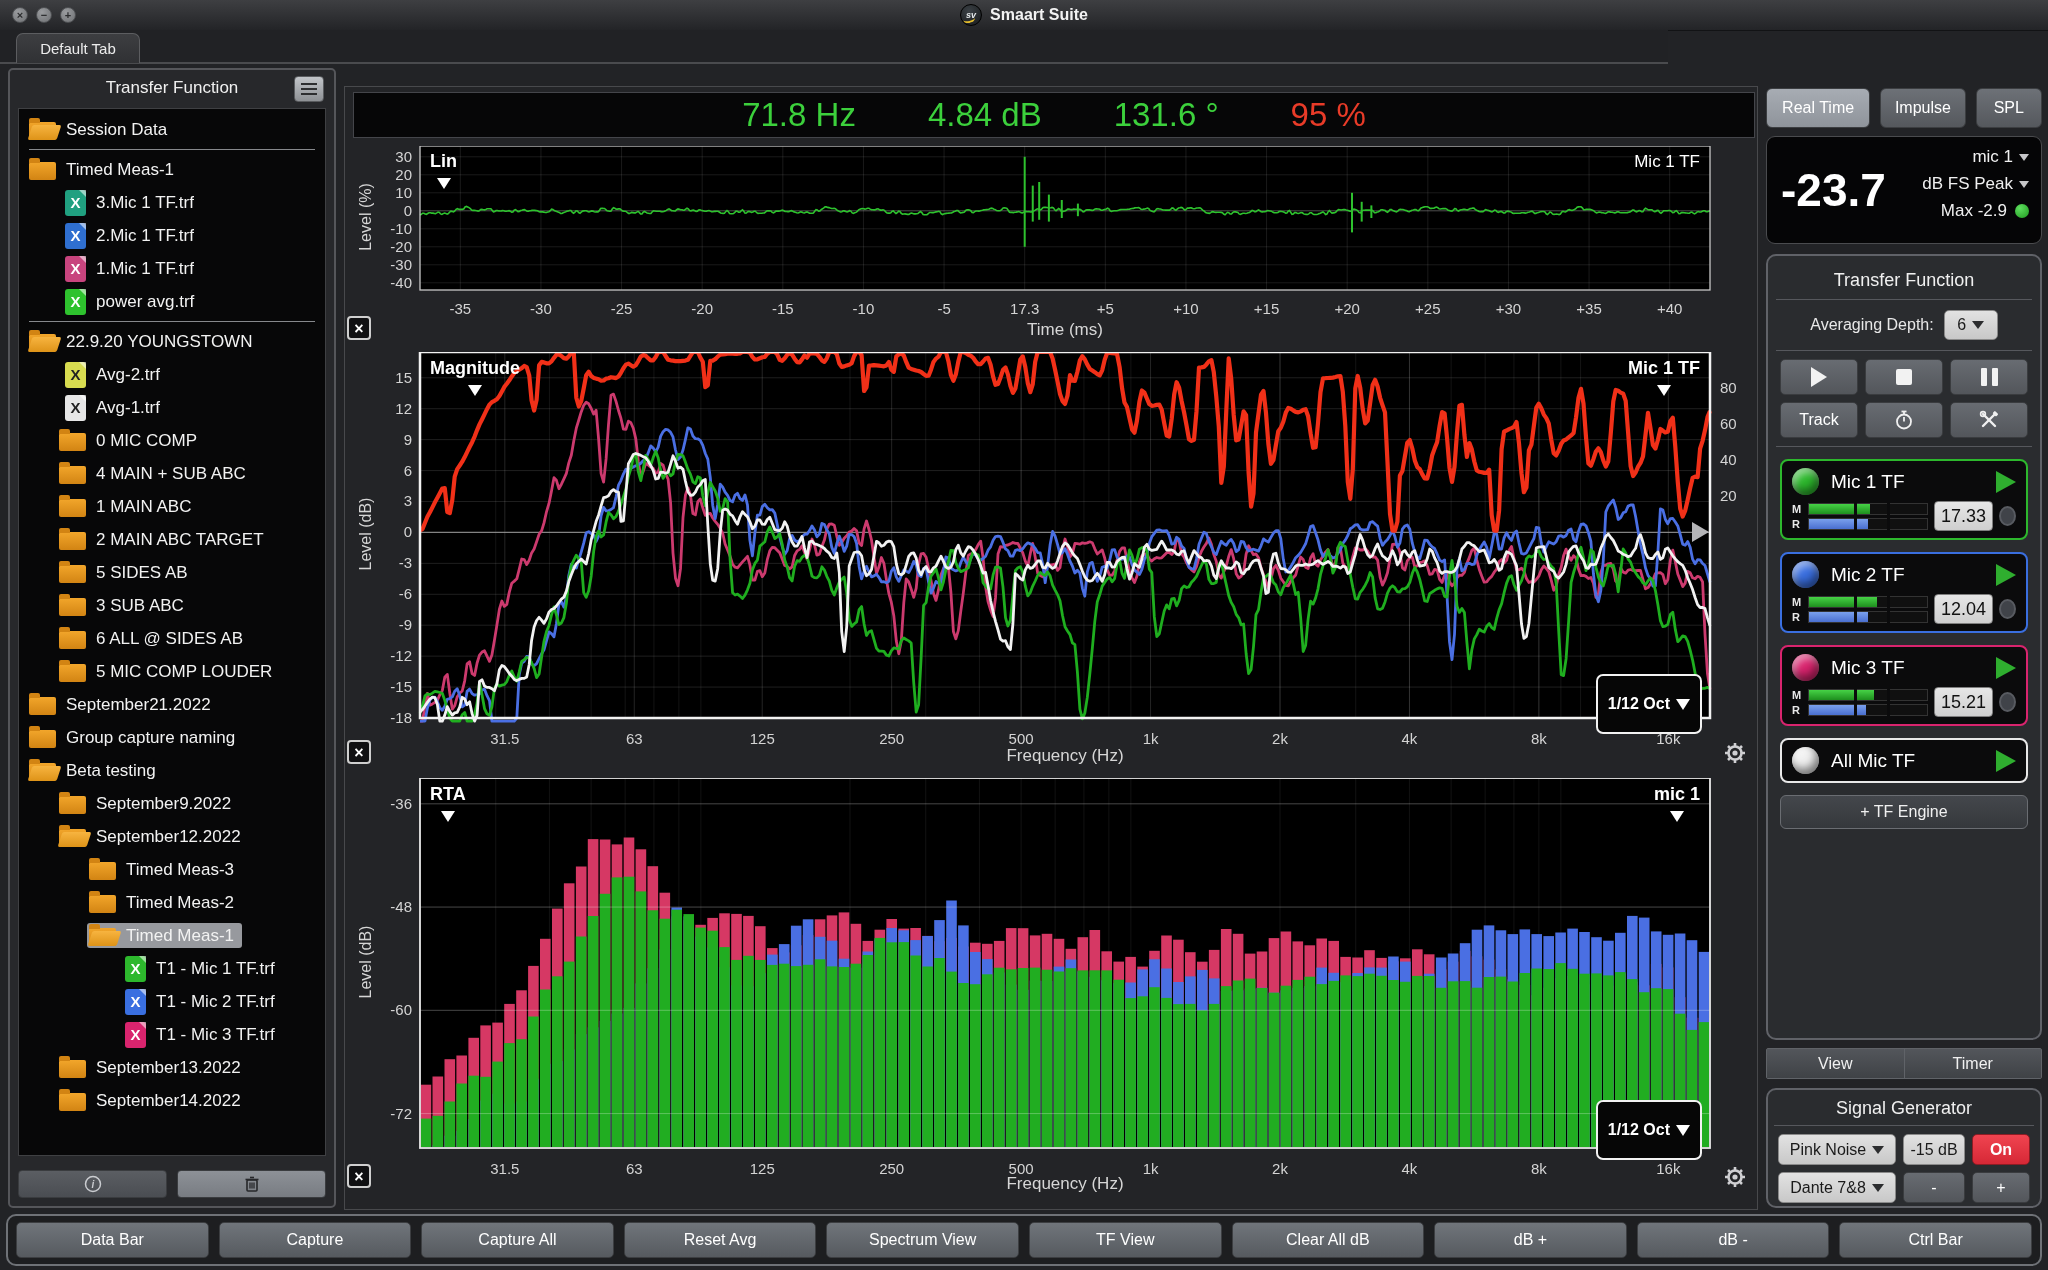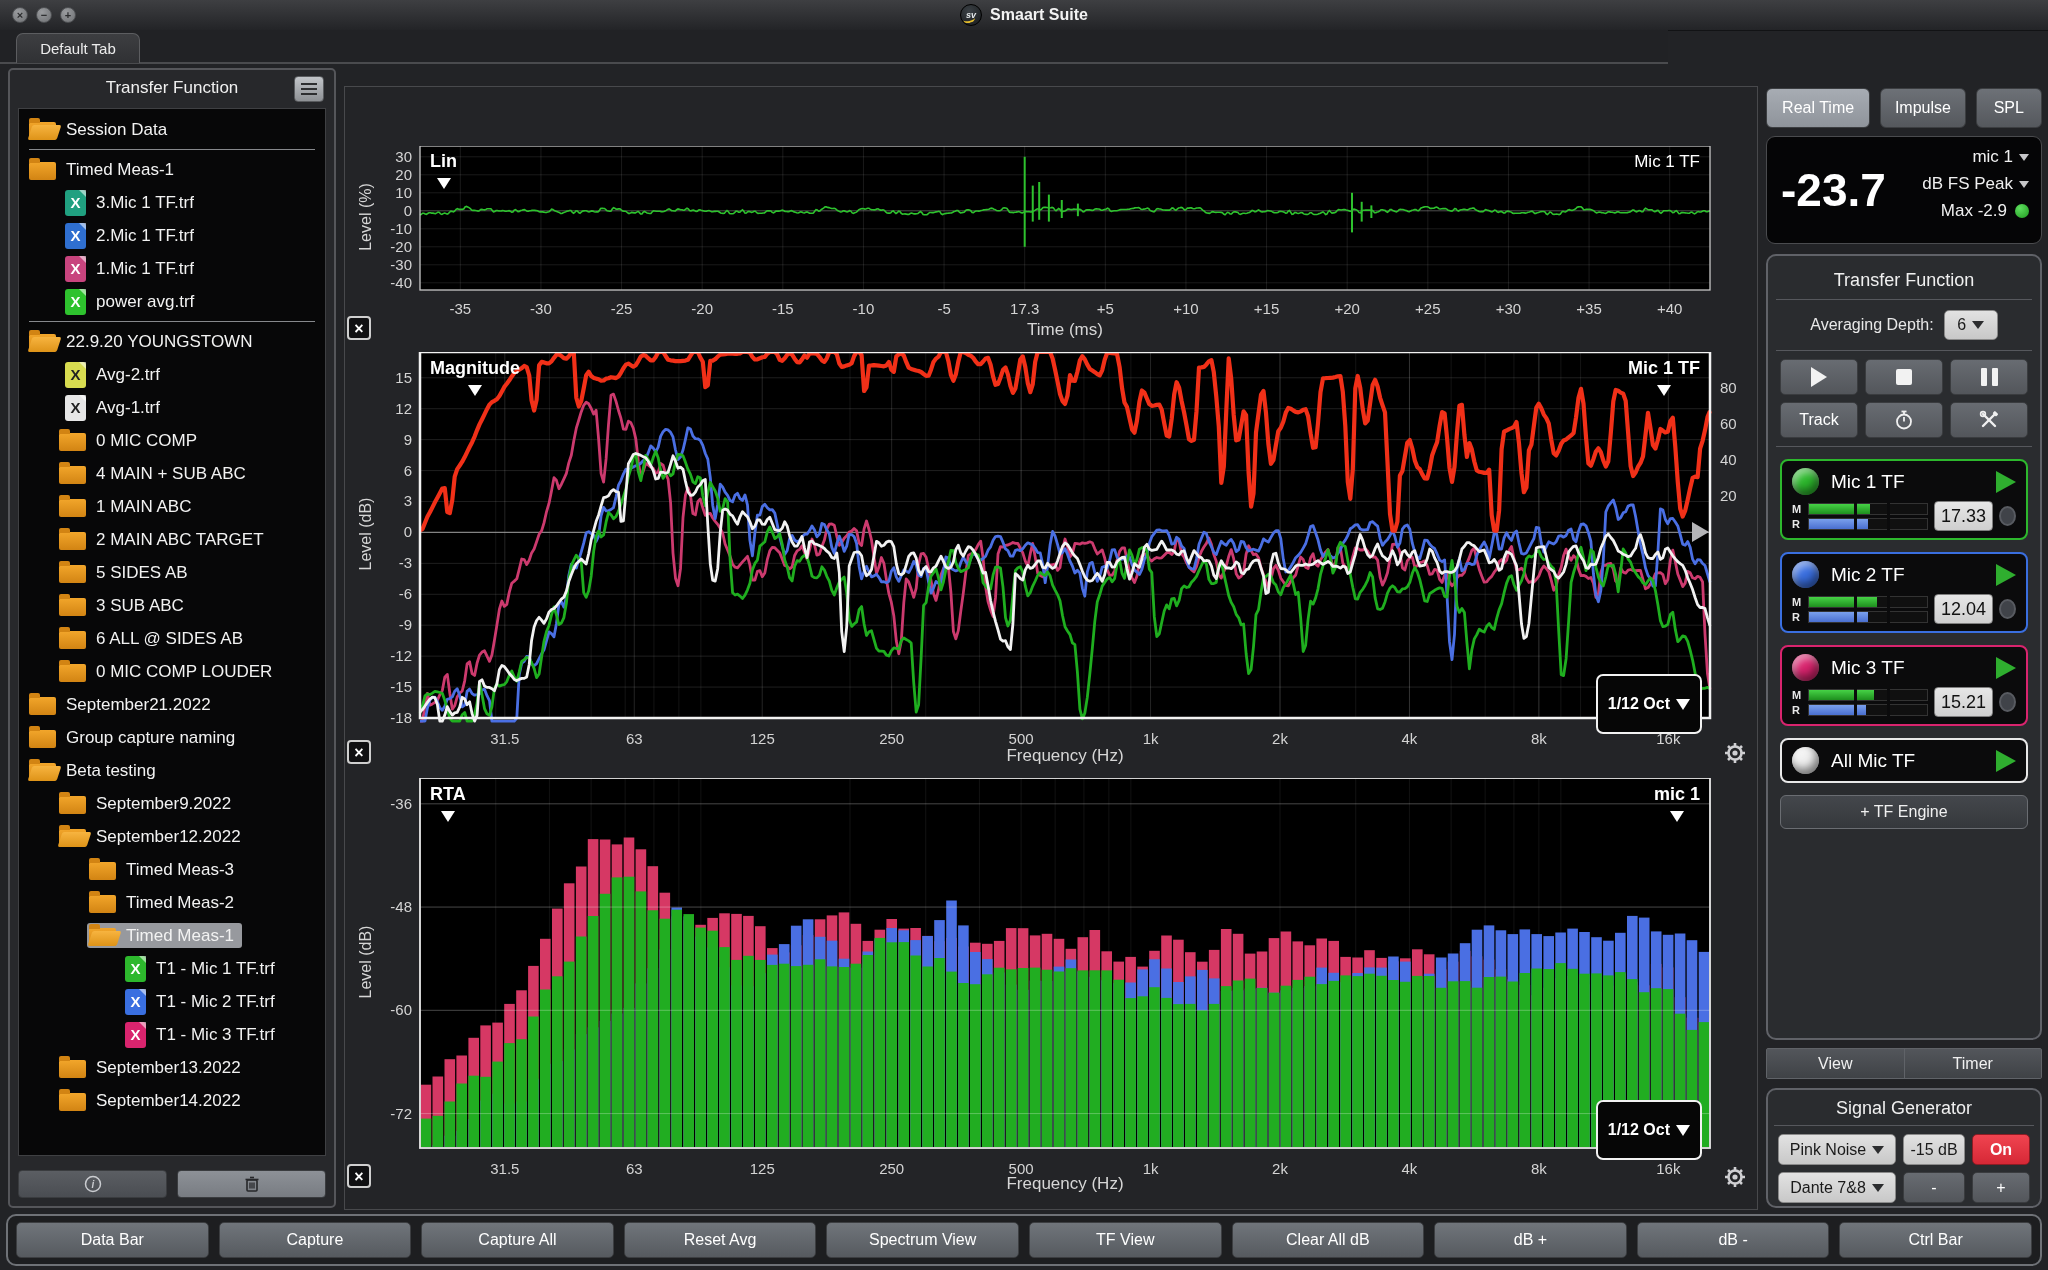--- a/index.html
+++ b/index.html
@@ -334,6 +334,12 @@
 
   <div class="center"></div>
 
+  <div class="readout">
+    <span style="color:#3cd03c">71.8 Hz</span>
+    <span style="color:#3cd03c">4.84 dB</span>
+    <span style="color:#3cd03c">131.6 °</span>
+    <span style="color:#e83b28">95 %</span>
+  </div>
 
   <svg id="svg-ir" style="left:352px;top:146px" width="1404" height="200" viewBox="0 0 1404 200">
       <rect x="68" y="0" width="1290" height="144" fill="#000"></rect>

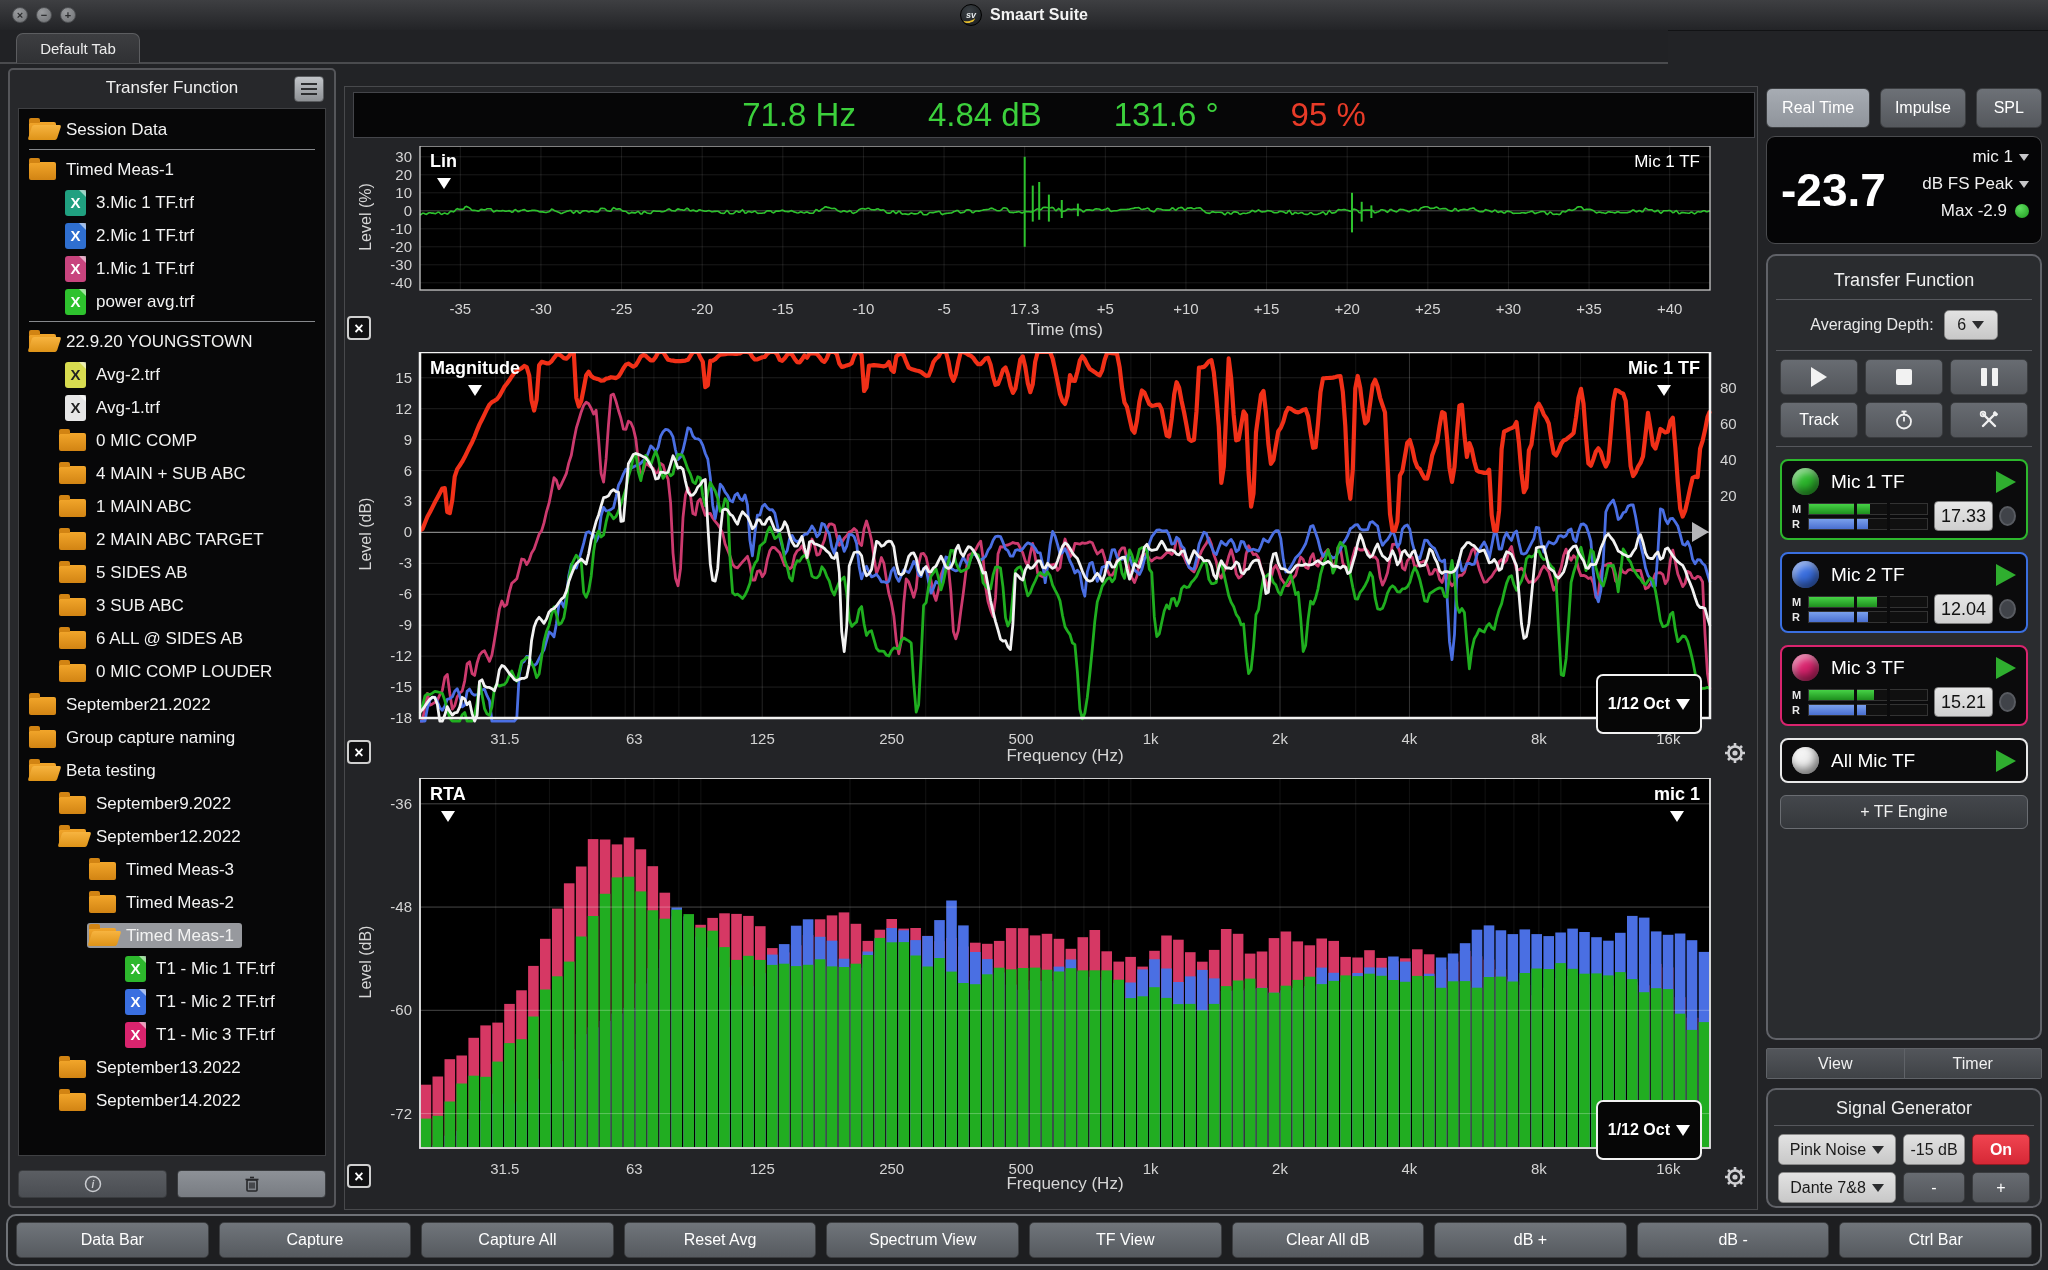--- a/index.html
+++ b/index.html
@@ -230,7 +230,7 @@
         <div class="trow">
           <div class="rowin" style="margin-left: 38px;">
             <div class="icon-folder"></div>
-            <span>0 MIC COMP LOUDER</span>
+            <span>5 MIC COMP LOUDER</span>
           </div>
         </div>
         <div class="trow">

